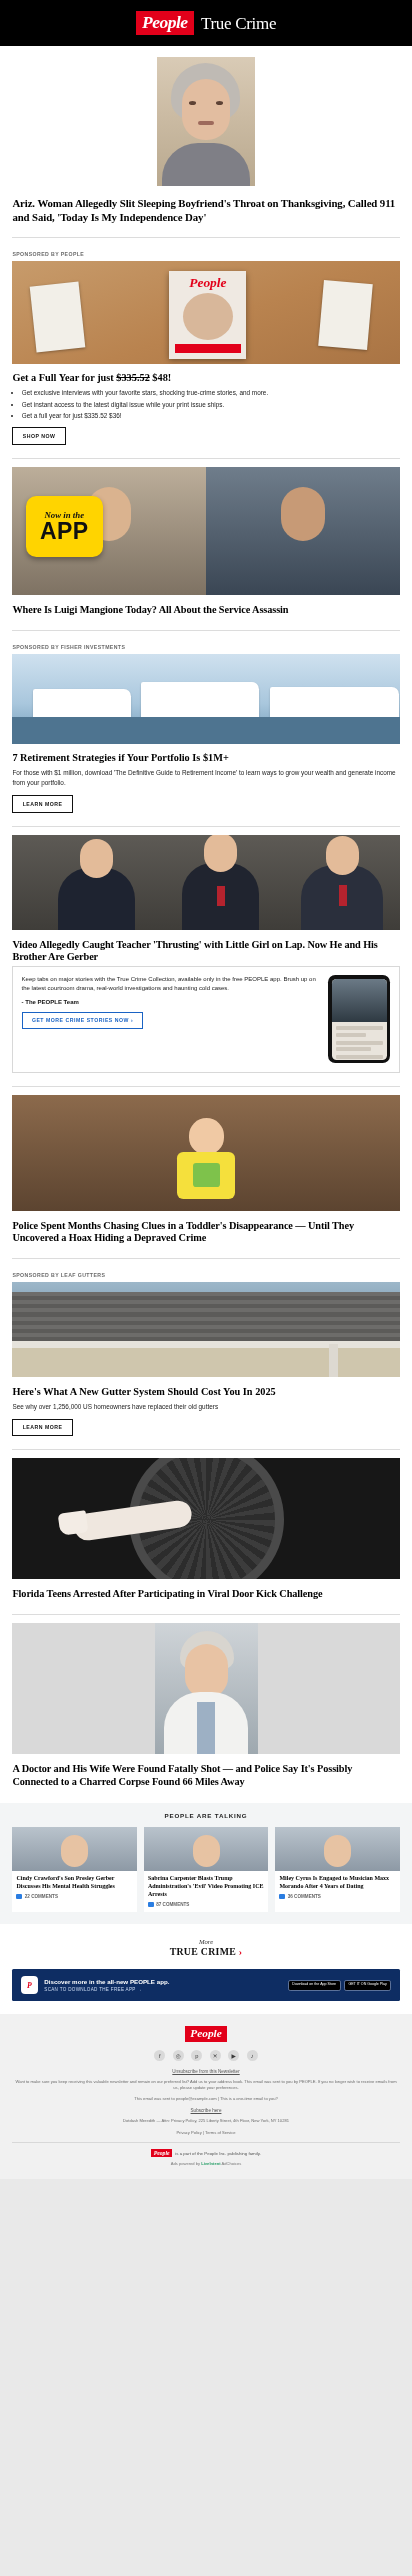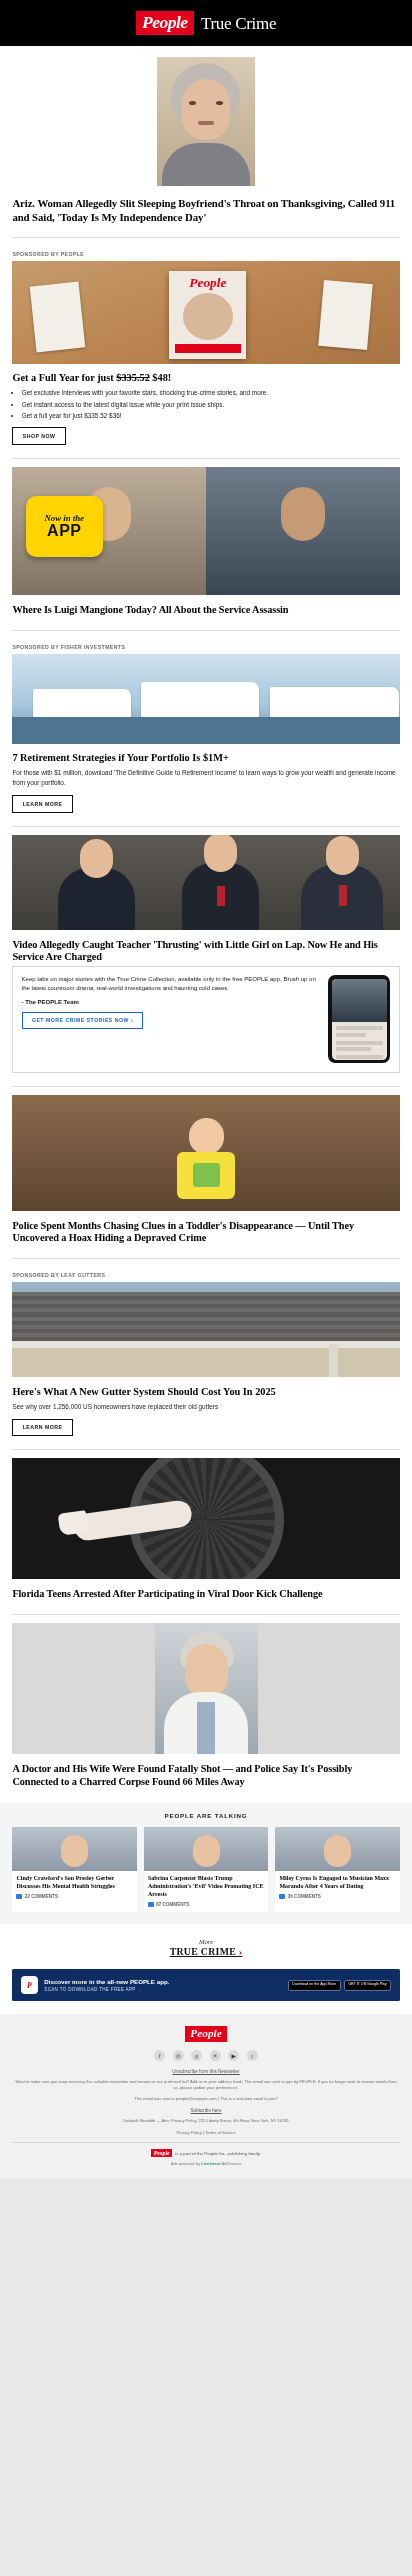--- a/index.html
+++ b/index.html
@@ -232,7 +232,7 @@
     font-size:8.8px; color:#111;
   }
   .img-app .badge .app {
-    font-weight:bold; font-size:16px; color:#111; letter-spacing:0.5px; line-height:1;
+    font-weight:bold; font-size:23px; color:#111; letter-spacing:0.5px; line-height:1;
   }
 
   

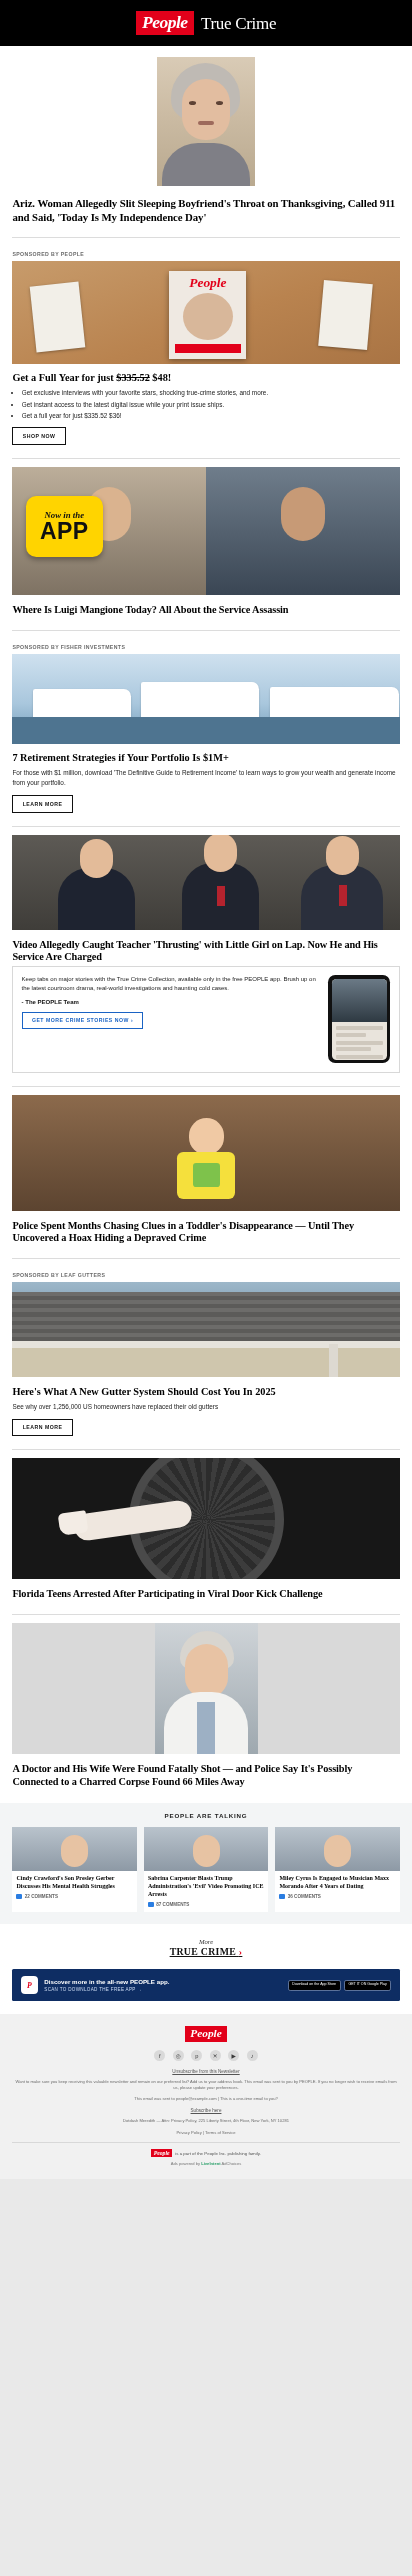--- a/index.html
+++ b/index.html
@@ -564,7 +564,7 @@
             <div class="tie" style="left:38px;top:20.6px"></div>
           </div>
       </div>
-      <h2 class="headline small">Video Allegedly Caught Teacher 'Thrusting' with Little Girl on Lap. Now He and His Service Are Charged</h2>
+      <h2 class="headline small">Video Allegedly Caught Teacher 'Thrusting' with Little Girl on Lap. Now He and His Brother Are Gerber</h2>
     </div>
 
     <div class="club">

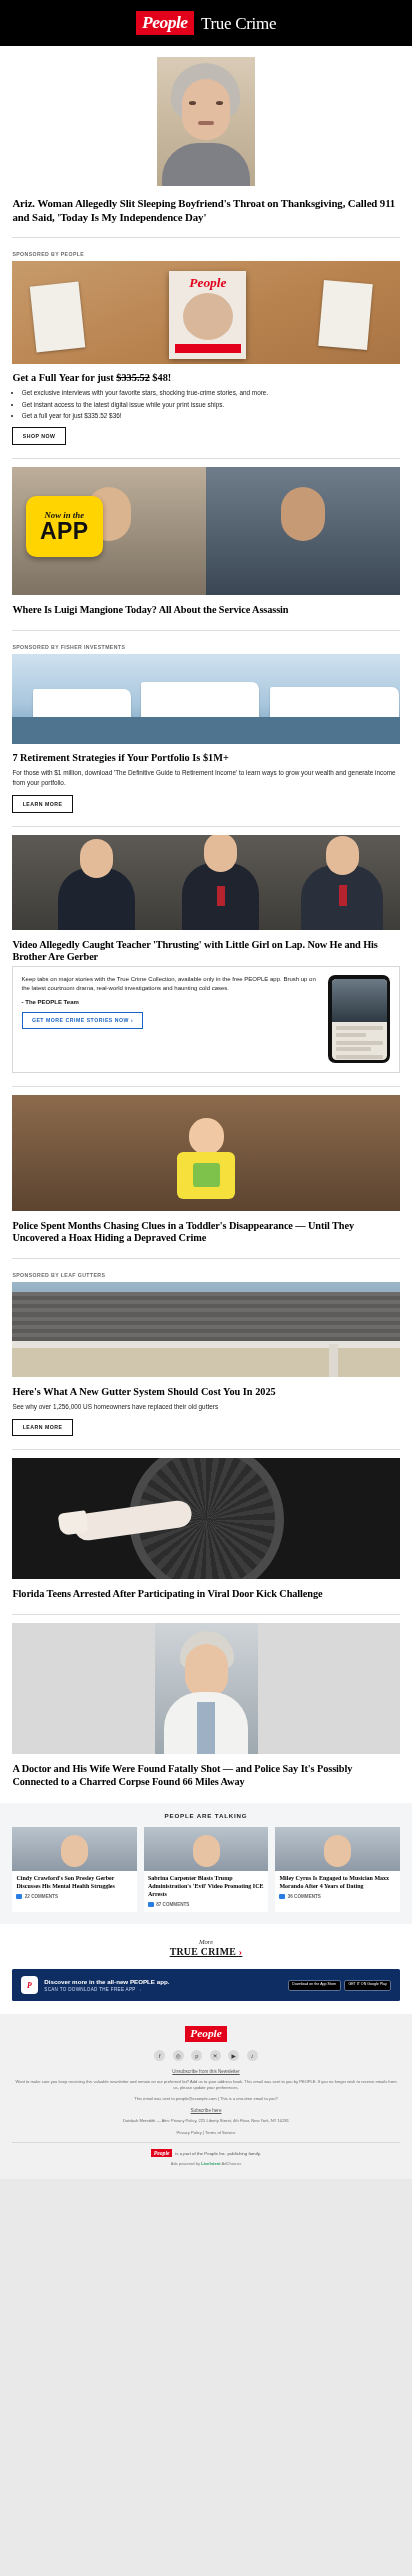--- a/index.html
+++ b/index.html
@@ -403,7 +403,6 @@
   .more-title {
     font-family:"Liberation Serif", serif; font-weight:bold; font-size: 9.8px; letter-spacing: 0.3px;
     margin: 0 0 2.1px;
-    text-decoration: underline;
   }
   .more-title .arrow { color:#e2001a; }
 

